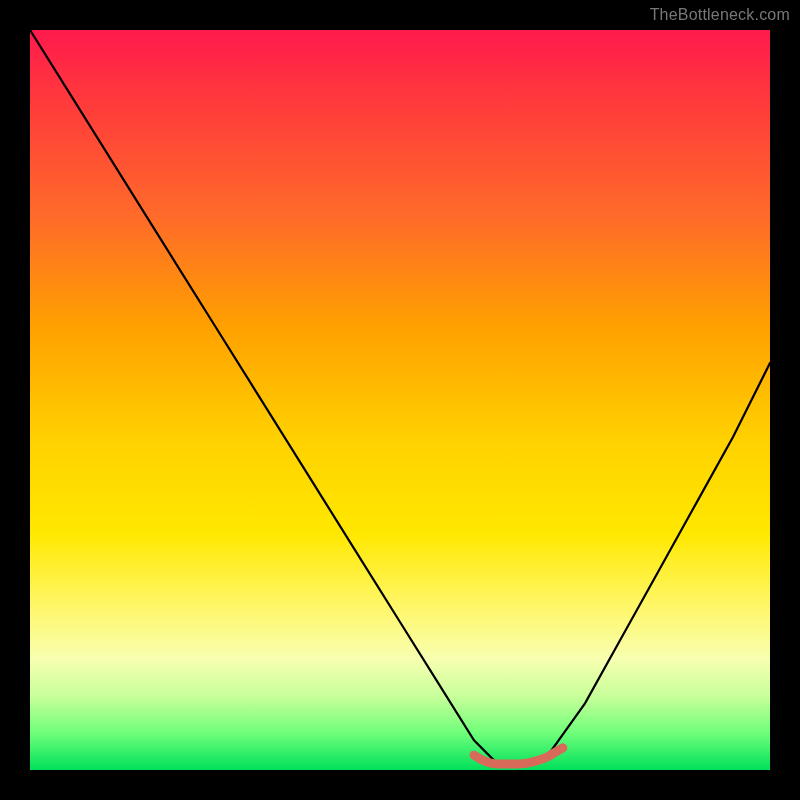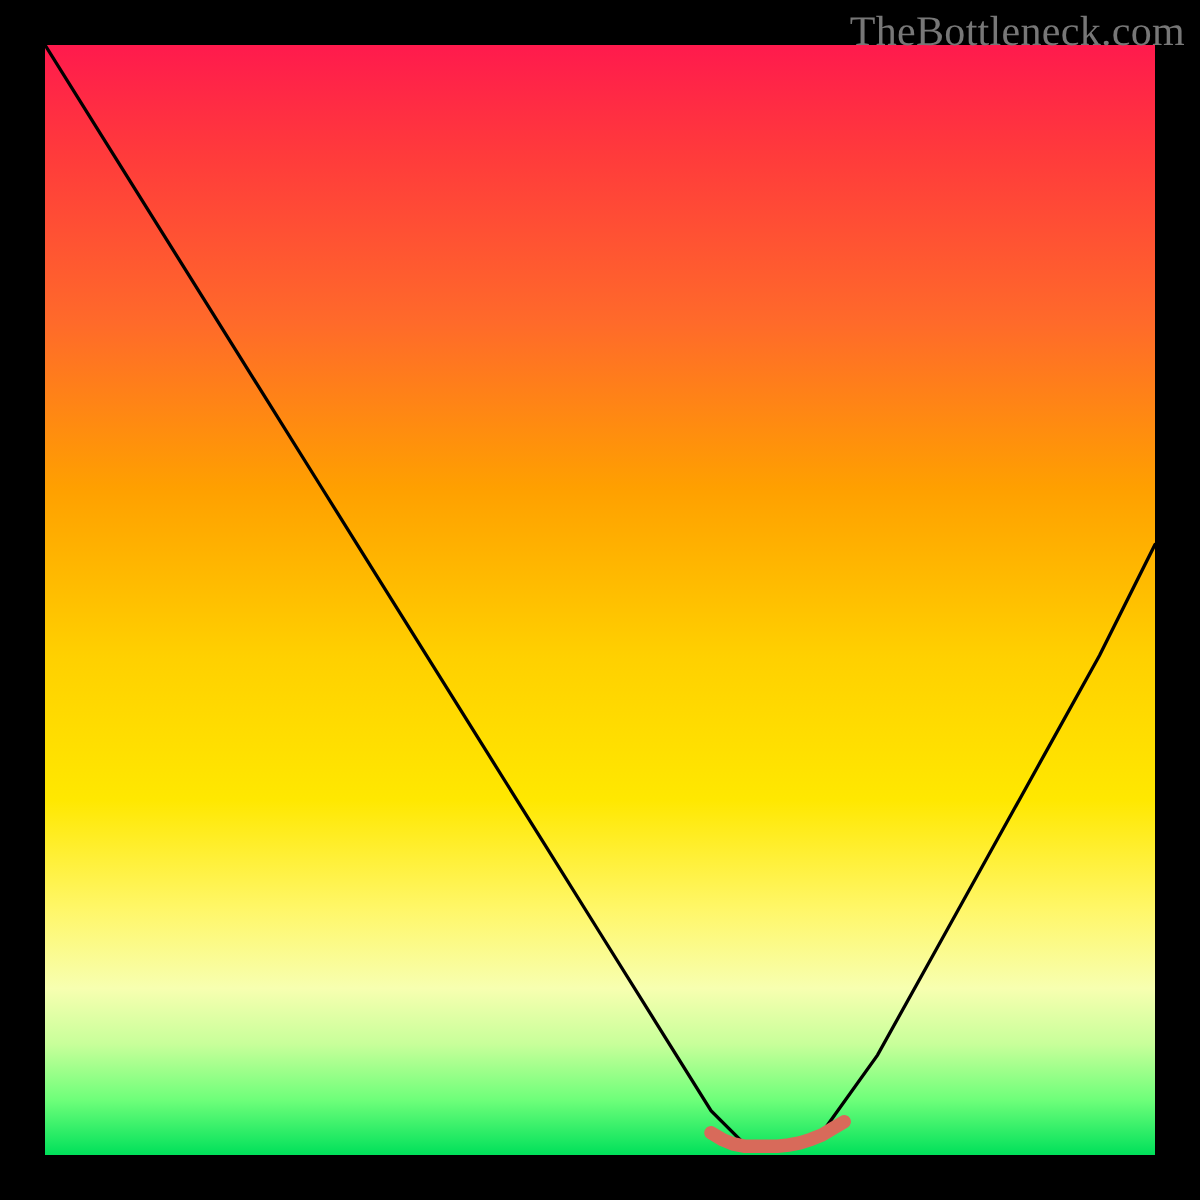--- a/index.html
+++ b/index.html
@@ -42,11 +42,10 @@
     top: 6px;
     right: 10px;
     color: #777;
-    font-size: 28px;
+    font-size: 16px;
     font-weight: 500;
     z-index: 5;
     letter-spacing: 0.2px;
-    font-family: Liberation Serif, serif;
   }
   svg.curve {
     position: absolute;

